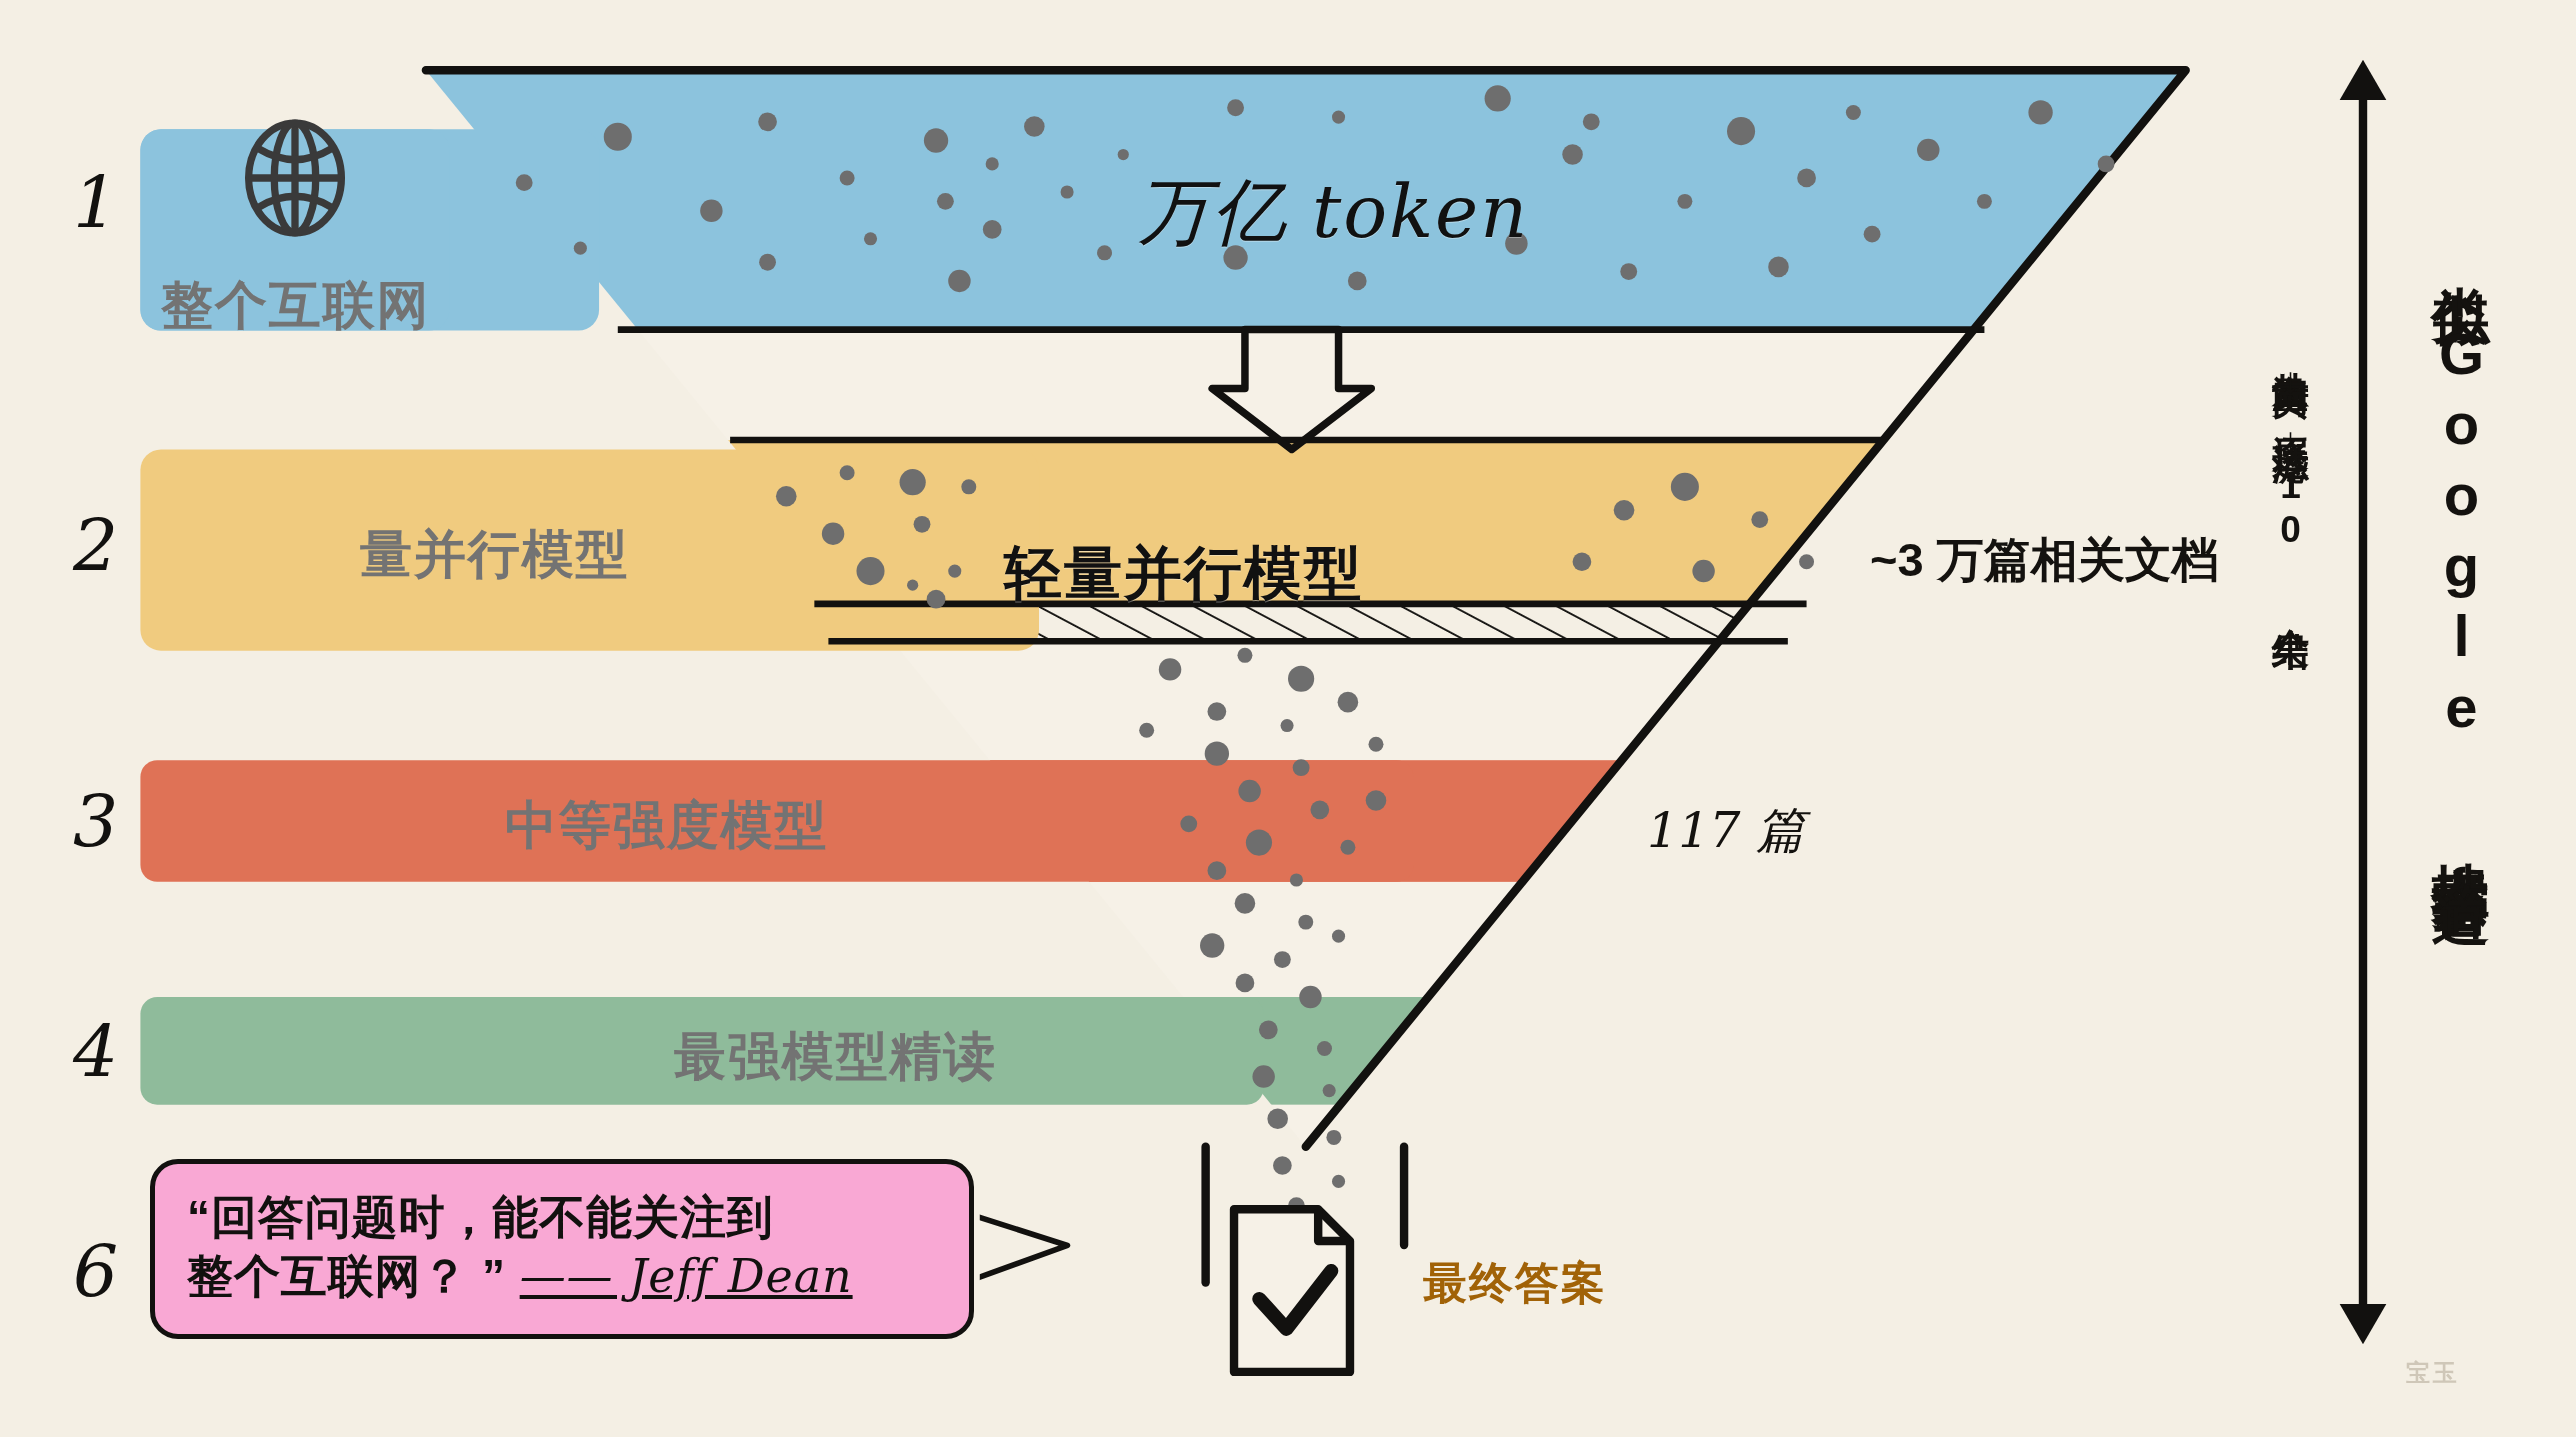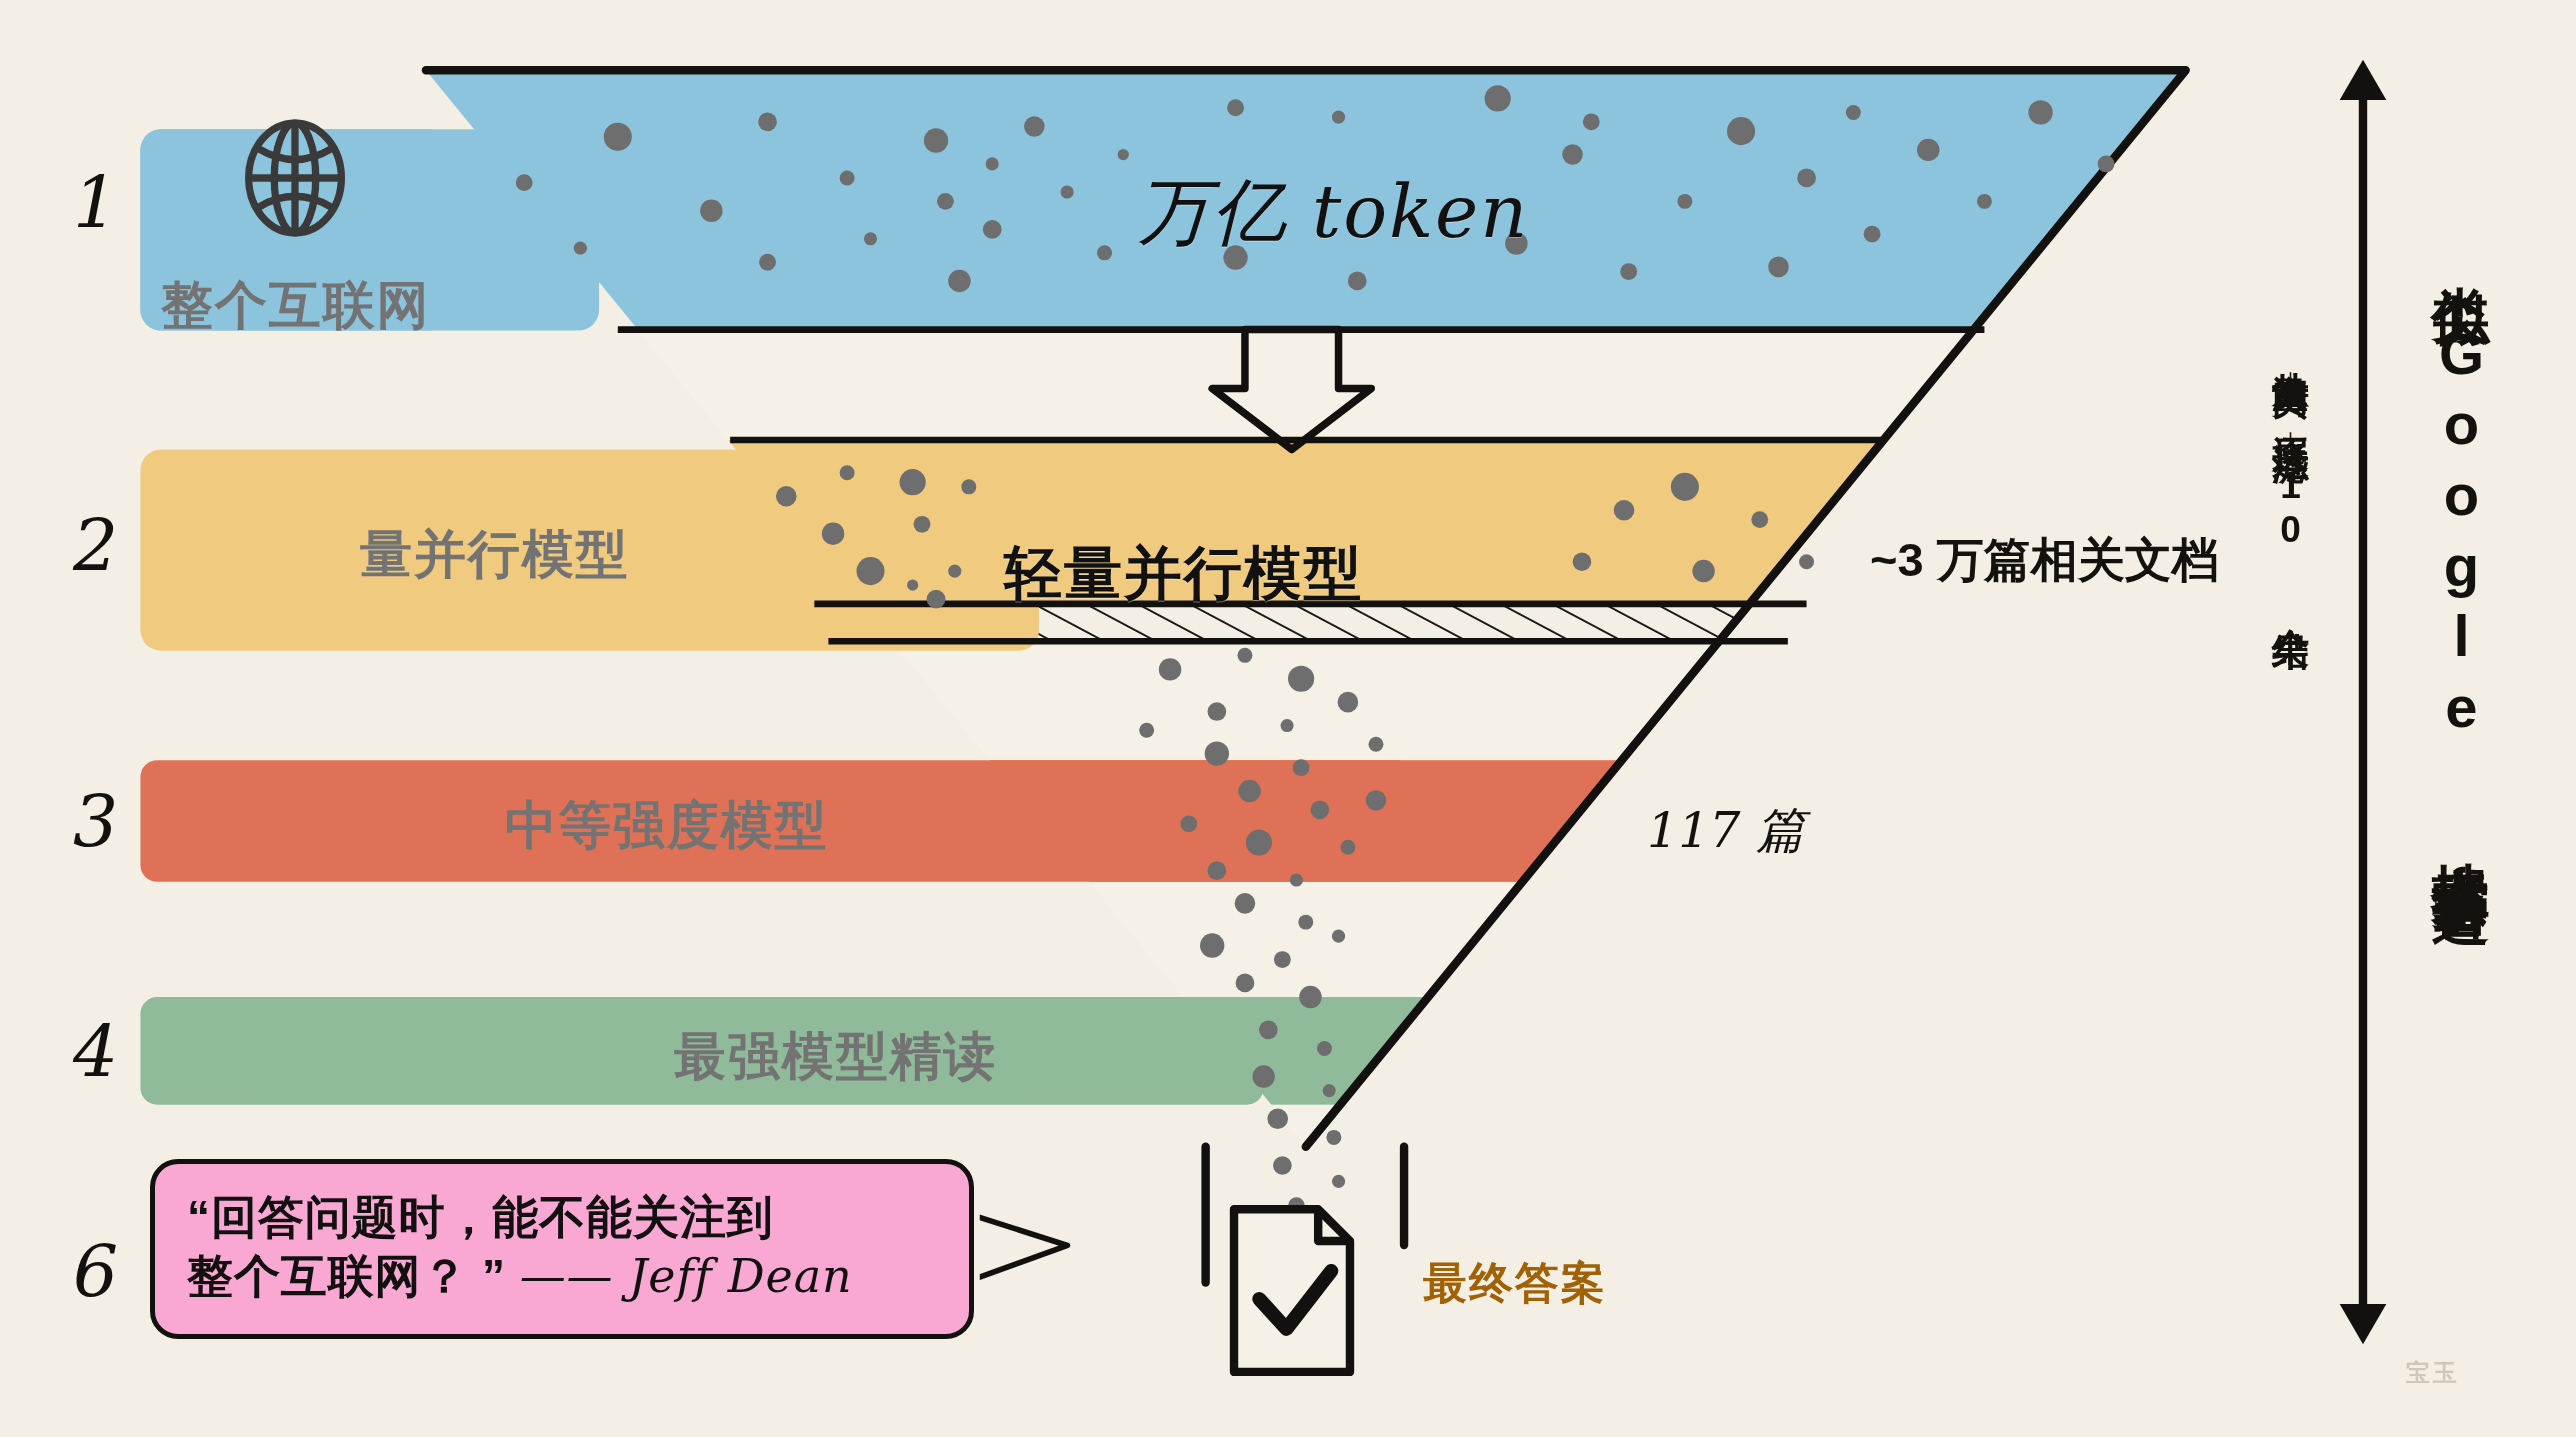--- a/index.html
+++ b/index.html
@@ -74,7 +74,7 @@
   }
   .attrib{
     font-family:"DejaVu Serif","Liberation Serif",serif;
-    font-style:italic;font-weight:400;
+    font-style:italic;font-weight:400;text-decoration:underline;
   }
 
   

